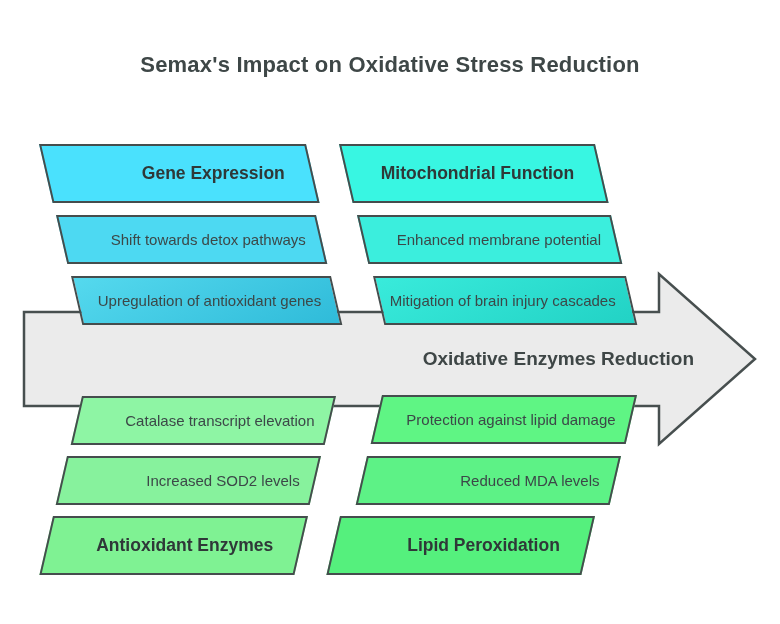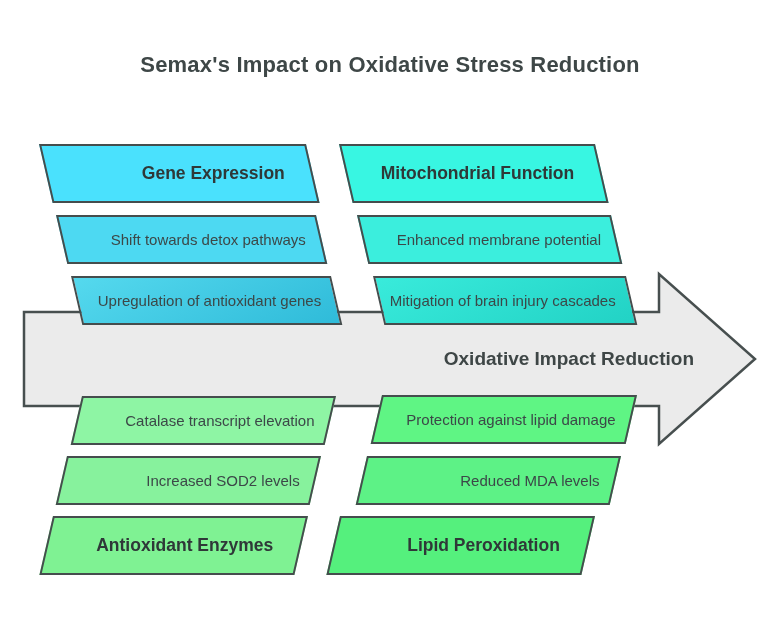--- a/index.html
+++ b/index.html
@@ -67,7 +67,7 @@
     <polygon points="24,312 659,312 659,274 755,359 659,444 659,406 24,406" fill="#ebebeb" stroke="#474f4f" stroke-width="2.5" stroke-linejoin="miter"></polygon>
   </svg>
 
-  <div class="arrow-label">Oxidative Impact Reduction</div>
+  <div class="arrow-label">Oxidative Enzymes Reduction</div>
 
   <div class="shape top header l1" style="background: rgb(74, 225, 253);">
     <span class="txt">Gene Expression</span>

